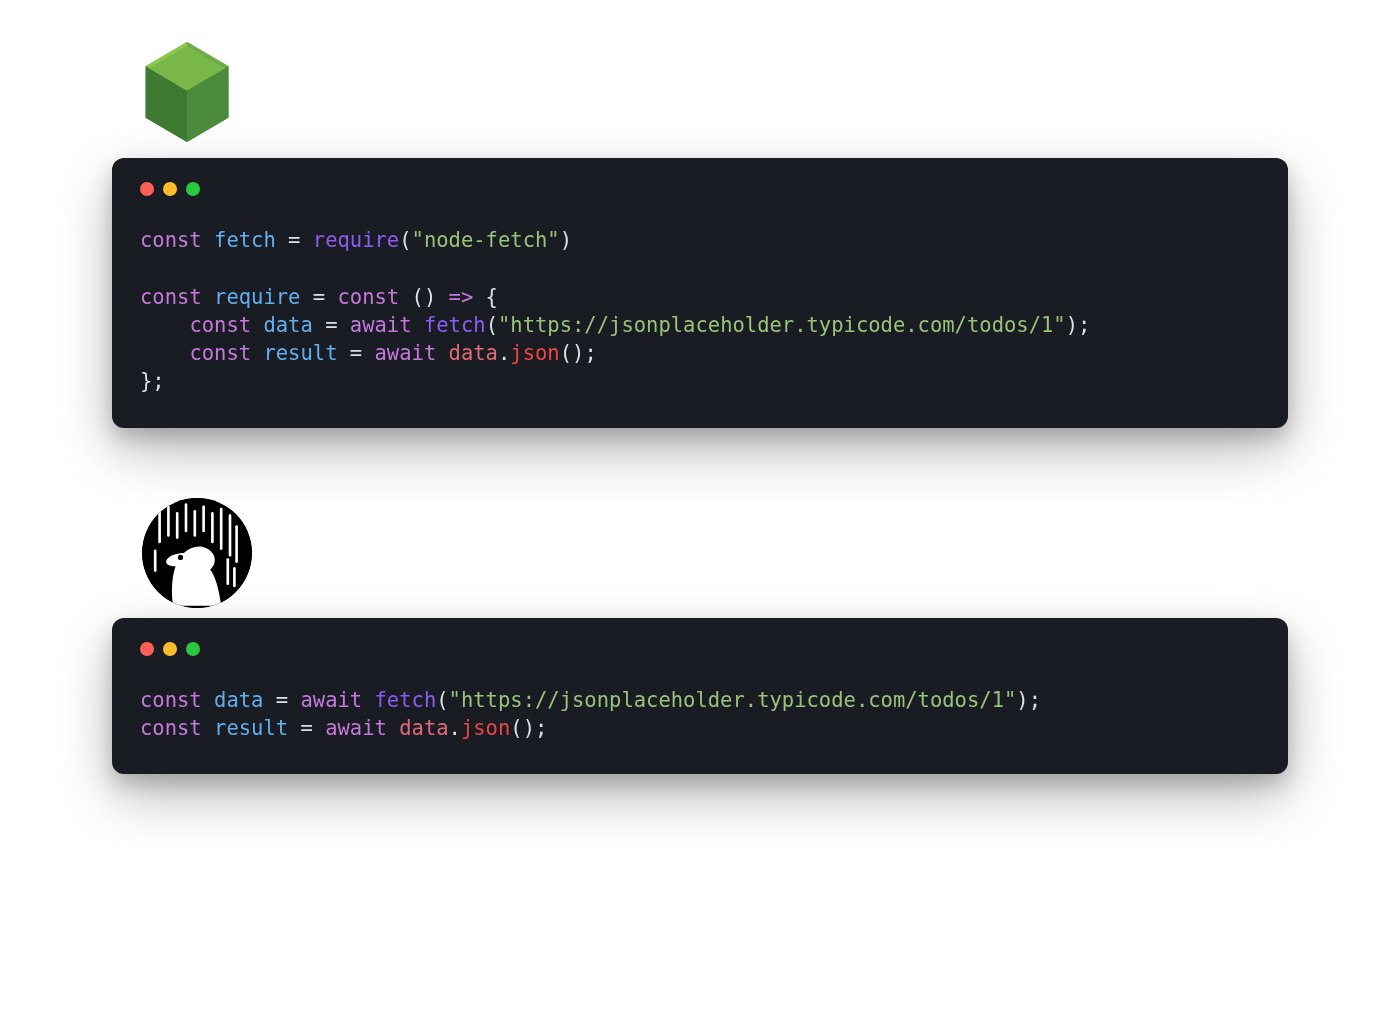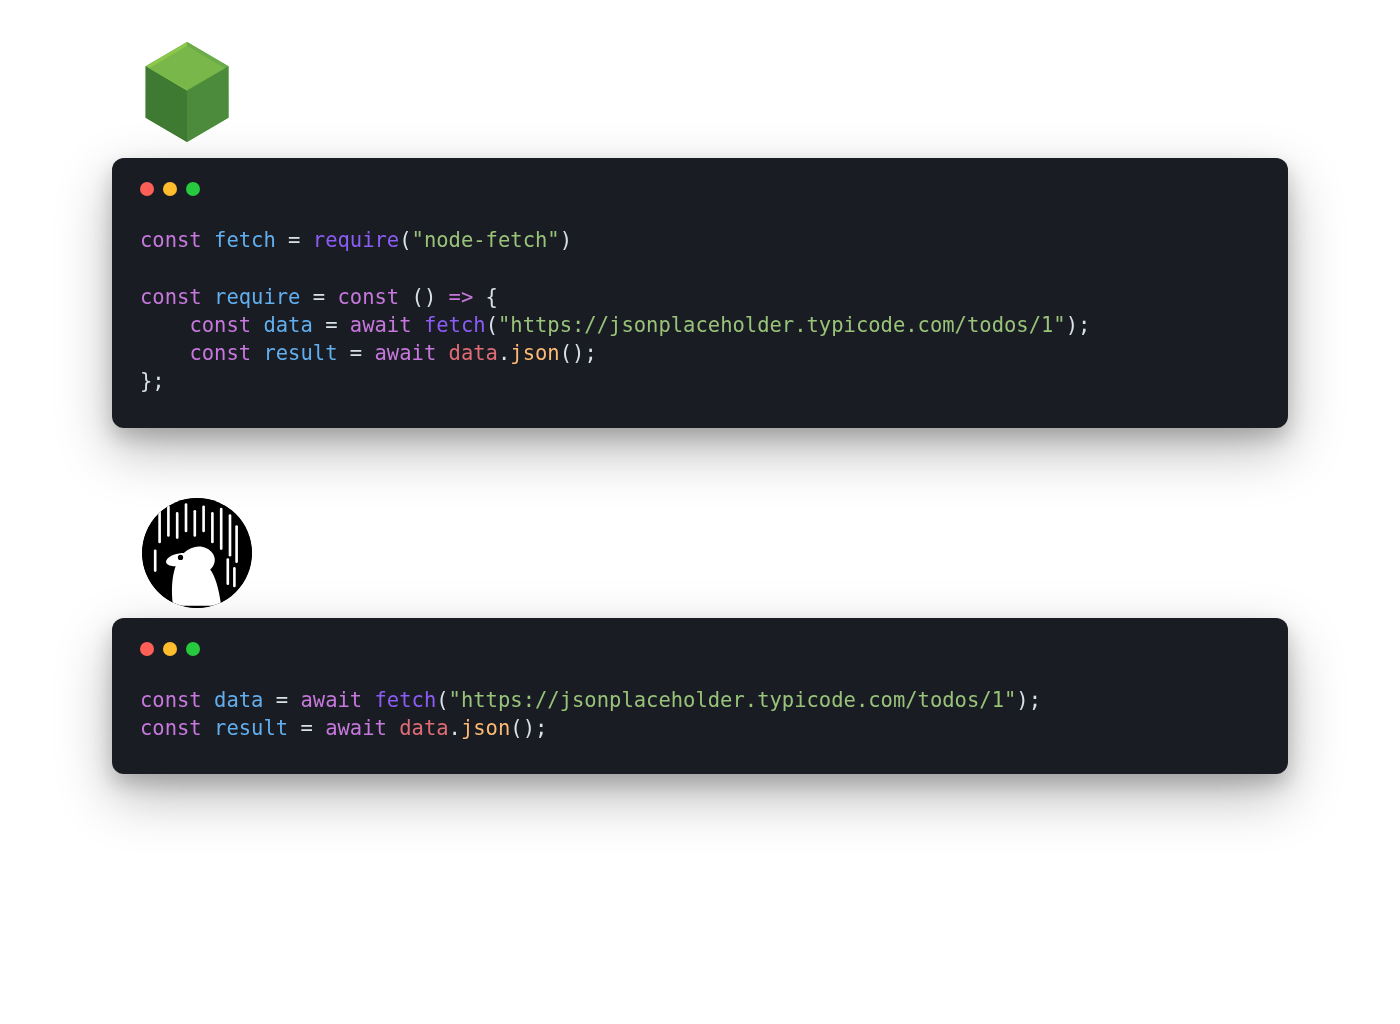--- a/index.html
+++ b/index.html
@@ -46,7 +46,7 @@
     .kw   { color: #c678dd; text-align: center; } 
     .id   { color: #61afef; } 
     .fn   { color: #8b5cf6; } 
-    .jsn  { color: #fdba74; } 
+    .jsn  { color: #ef4444; } 
     .str  { color: #98c379; } 
     .op   { color: #d8e0e8; } 
     .var  { color: #e06c75; } 

